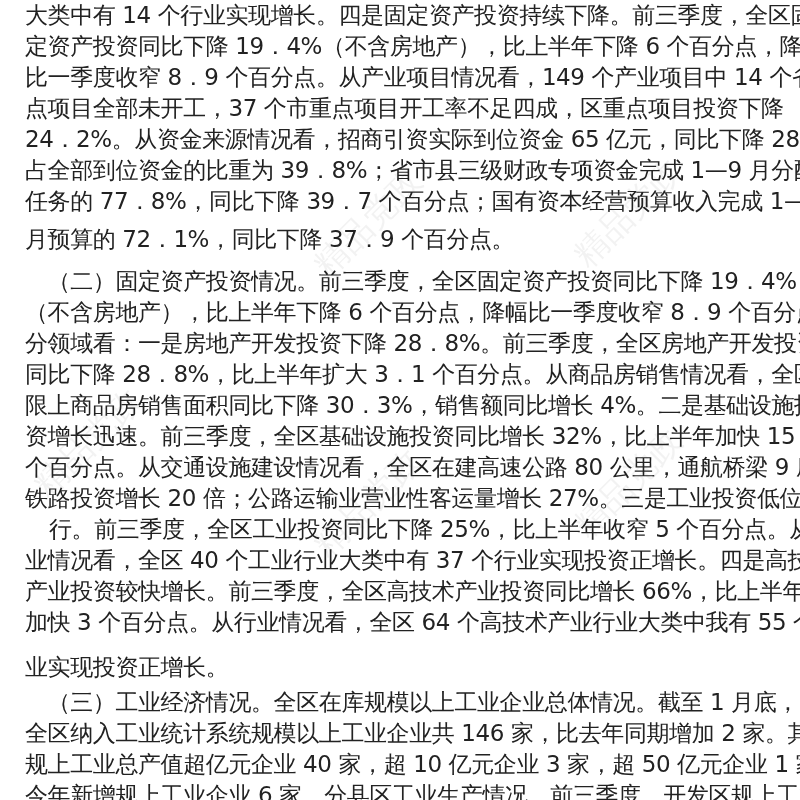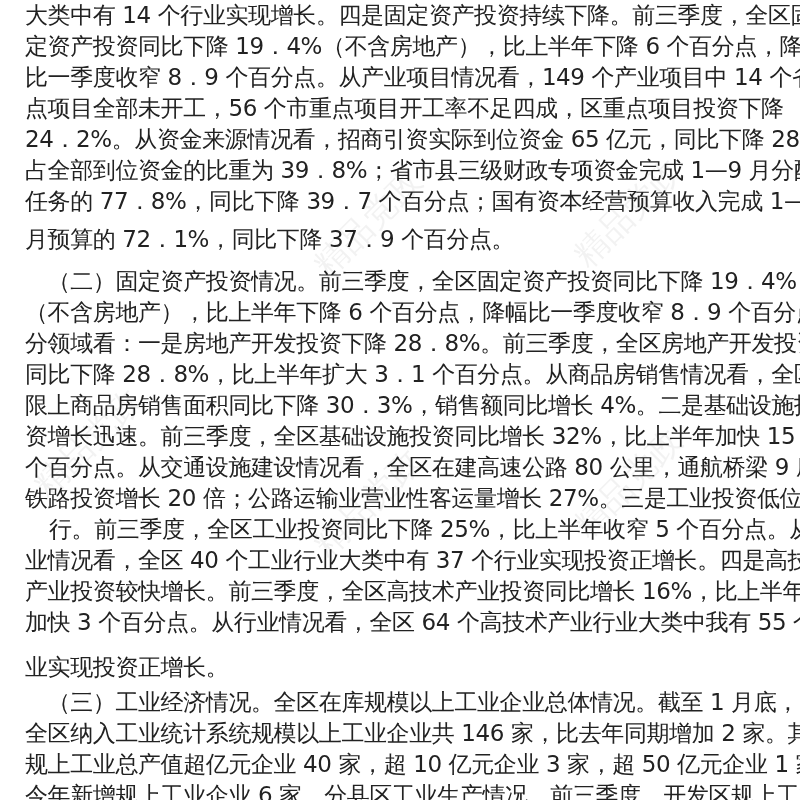--- a/index.html
+++ b/index.html
@@ -35,7 +35,7 @@
     <div class="line" style="top:0px;">大类中有 14 个行业实现增长。四是固定资产投资持续下降。前三季度，全区固</div>
     <div class="line" style="top:31px;">定资产投资同比下降 19．4%（不含房地产），比上半年下降 6 个百分点，降幅</div>
     <div class="line" style="top:62px;">比一季度收窄 8．9 个百分点。从产业项目情况看，149 个产业项目中 14 个省重</div>
-    <div class="line" style="top:93px;">点项目全部未开工，56 个市重点项目开工率不足四成，区重点项目投资下降</div>
+    <div class="line" style="top:93px;">点项目全部未开工，37 个市重点项目开工率不足四成，区重点项目投资下降</div>
     <div class="line" style="top:124px;">24．2%。从资金来源情况看，招商引资实际到位资金 65 亿元，同比下降 28．1%，</div>
     <div class="line" style="top:155px;">占全部到位资金的比重为 39．8%；省市县三级财政专项资金完成 1—9 月分配</div>
     <div class="line" style="top:186px;">任务的 77．8%，同比下降 39．7 个百分点；国有资本经营预算收入完成 1—9</div>

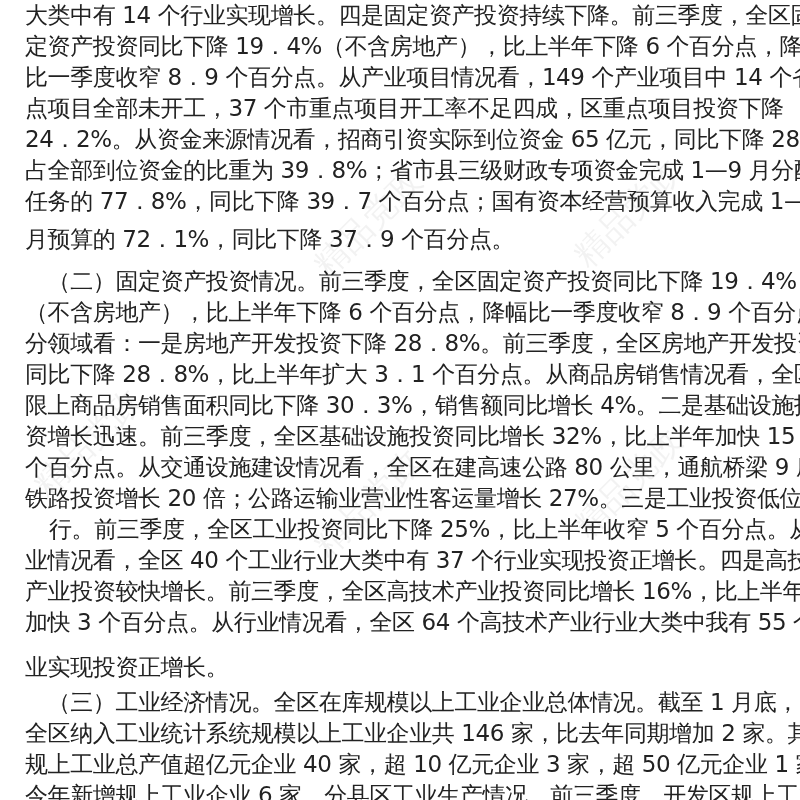--- a/index.html
+++ b/index.html
@@ -53,7 +53,7 @@
     <div class="line" style="top:483px;">铁路投资增长 20 倍；公路运输业营业性客运量增长 27%。三是工业投资低位运</div>
     <div class="line" style="top:514px;margin-left:24px;">行。前三季度，全区工业投资同比下降 25%，比上半年收窄 5 个百分点。从行</div>
     <div class="line" style="top:545px;">业情况看，全区 40 个工业行业大类中有 37 个行业实现投资正增长。四是高技术</div>
-    <div class="line" style="top:576px;">产业投资较快增长。前三季度，全区高技术产业投资同比增长 16%，比上半年</div>
+    <div class="line" style="top:576px;">产业投资较快增长。前三季度，全区高技术产业投资同比增长 66%，比上半年</div>
     <div class="line" style="top:607px;">加快 3 个百分点。从行业情况看，全区 64 个高技术产业行业大类中我有 55 个行</div>
     <div class="line" style="top:652px;">业实现投资正增长。</div>
   </div>

